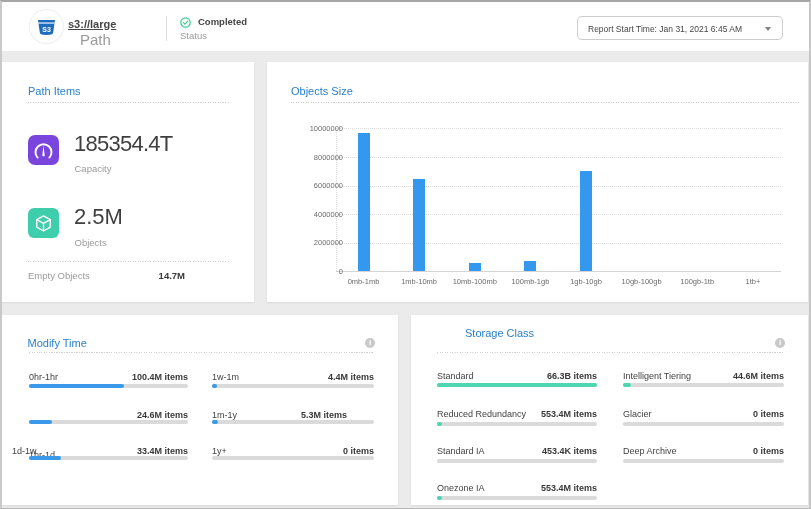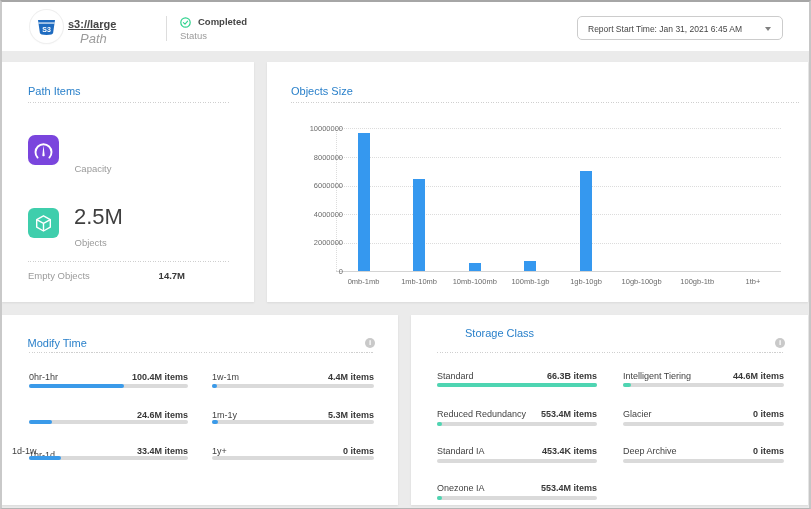--- a/index.html
+++ b/index.html
@@ -46,7 +46,7 @@
   <text x="8.6" y="12.2" font-size="7" font-weight="bold" fill="#fff" text-anchor="middle" font-family="Liberation Sans">S3</text>
 </svg>
 <div style="position:absolute; left:68px; top:17.5px; font-size:11px; font-weight:bold; color:#454545;text-decoration:underline;">s3://large</div>
-<div style="position:absolute; left:80px; top:30.5px; font-size:13px; color:#9b9b9b;font-style:italic;">Path</div>
+<div style="position:absolute; left:80px; top:30.5px; font-size:15px; color:#9b9b9b;">Path</div>
 <div style="position:absolute; left:166px; top:16px; width:0; height:25px; border-left:1px solid #dddddd;"></div>
 <svg style="position:absolute; left:180px; top:17px;" width="11" height="11" viewBox="0 0 11 11">
   <circle cx="5.5" cy="5.5" r="4.7" fill="none" stroke="#2fd28e" stroke-width="1.2"></circle>

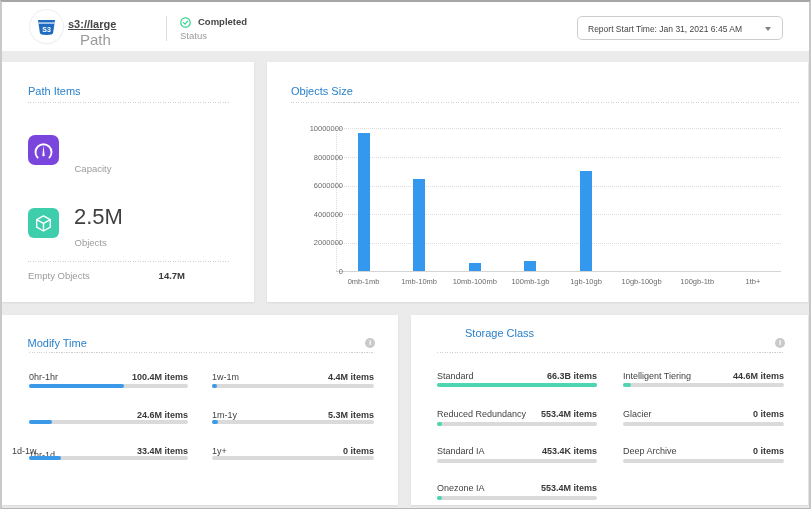--- a/index.html
+++ b/index.html
@@ -68,6 +68,7 @@
     <path d="M 9.6 22.6 A 8 8 0 1 1 21.4 22.6" fill="none" stroke="#fff" stroke-width="1.9" stroke-linecap="round"></path>
     <path d="M 15.5 10.2 L 16.7 20.8 Q 15.5 21.8 14.3 20.8 Z" fill="#fff"></path>
   </svg>
+  <div style="position:absolute; left:72px; top:68.5px; font-size:22px; letter-spacing:-0.75px; color:#3f3f3f;">185354.4T</div>
   <div class="cap" style="left:72.5px; top:101px;">Capacity</div>
 
   <div style="position:absolute; left:26px; top:146px; width:31px; height:30px; border-radius:6px; background:#3fceac;"></div>

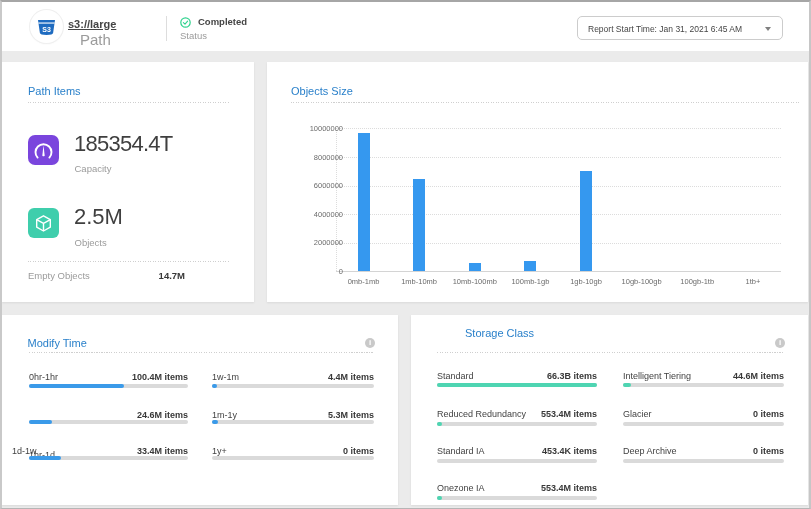--- a/index.html
+++ b/index.html
@@ -151,7 +151,7 @@
     </div>
 
   <div class="lbl" style="left:210px; top:94.5px;">1m-1y</div>
-  <div class="val" style="left:272px; top:94.5px; width:100px;">5.3M items</div>
+  <div class="val" style="left:272px; top:94.5px; width:100px;text-align:center;">5.3M items</div>
   <div class="track" style="left:210px; top:104.5px; width:162px;">
       <div class="fill bluefill" style="width:6px;"></div>
     </div>

